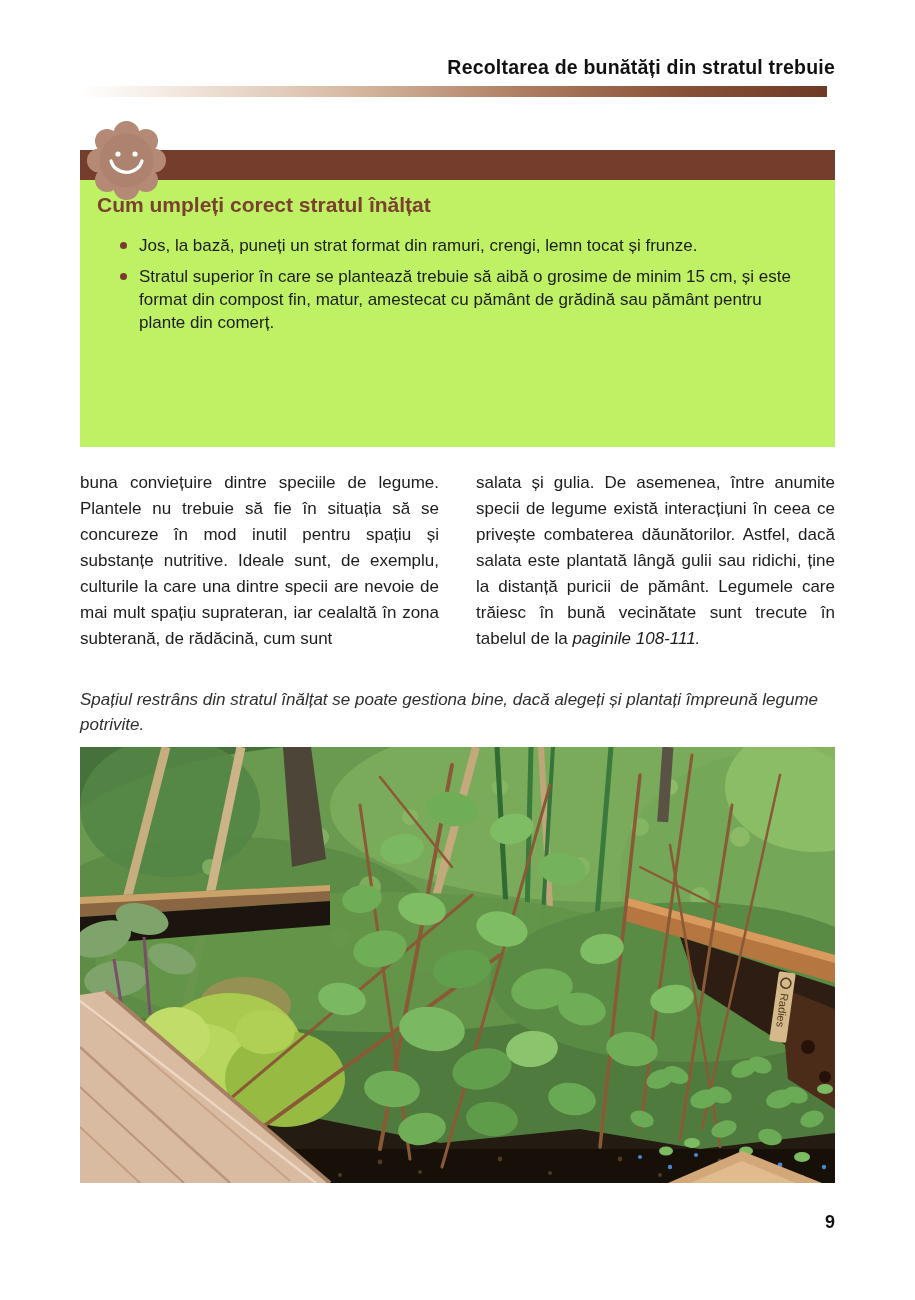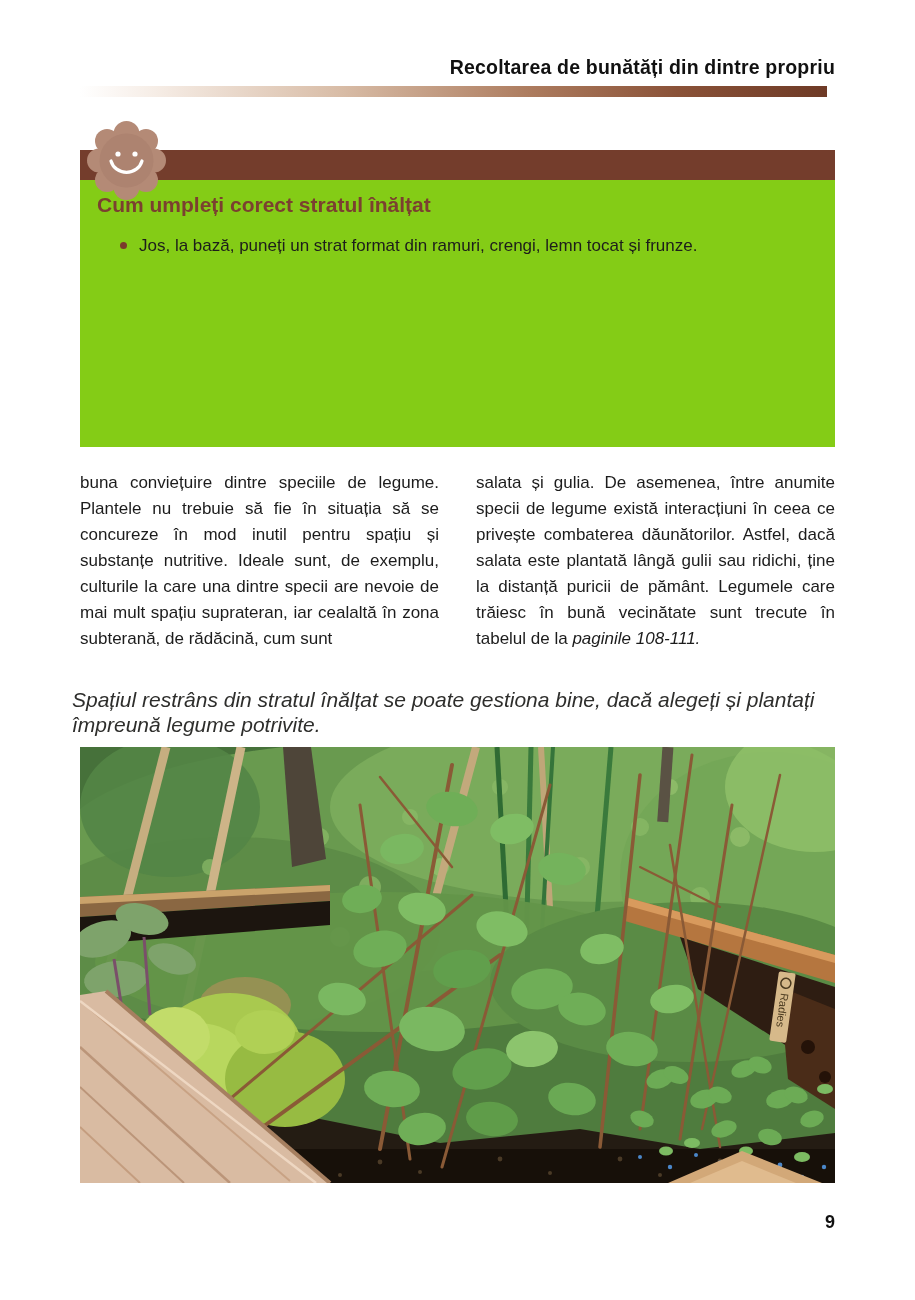--- a/index.html
+++ b/index.html
@@ -64,7 +64,7 @@
 </head>
 <body>
 
-<div class="header-title">Recoltarea de bunătăți din dintre propriu</div>
+<div class="header-title">Recoltarea de bunătăți din stratul trebuie</div>
 <div class="header-rule"></div>
 
 <div class="infobox">

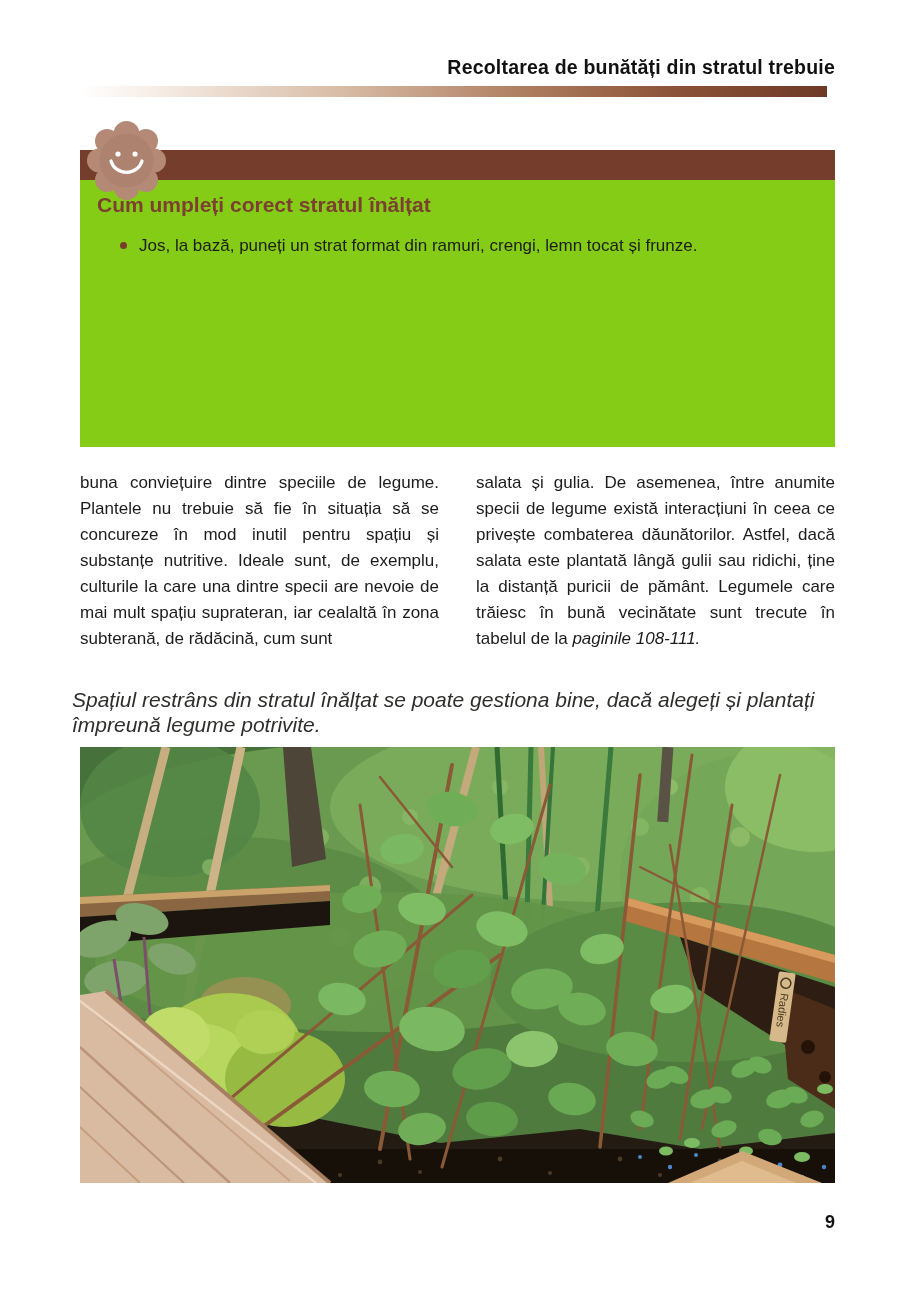--- a/index.html
+++ b/index.html
@@ -22,7 +22,7 @@
   .infobox{position:absolute;top:150px;left:80px;width:755px;}
   .infobox-bar{height:30px;background:#743d2c;}
   .infobox-body{
-    background:#84cc16;padding:13px 16px 18px 17px;box-sizing:border-box;
+    background:#bef264;padding:13px 16px 18px 17px;box-sizing:border-box;
     min-height:267px;
   }
   .infobox-title{

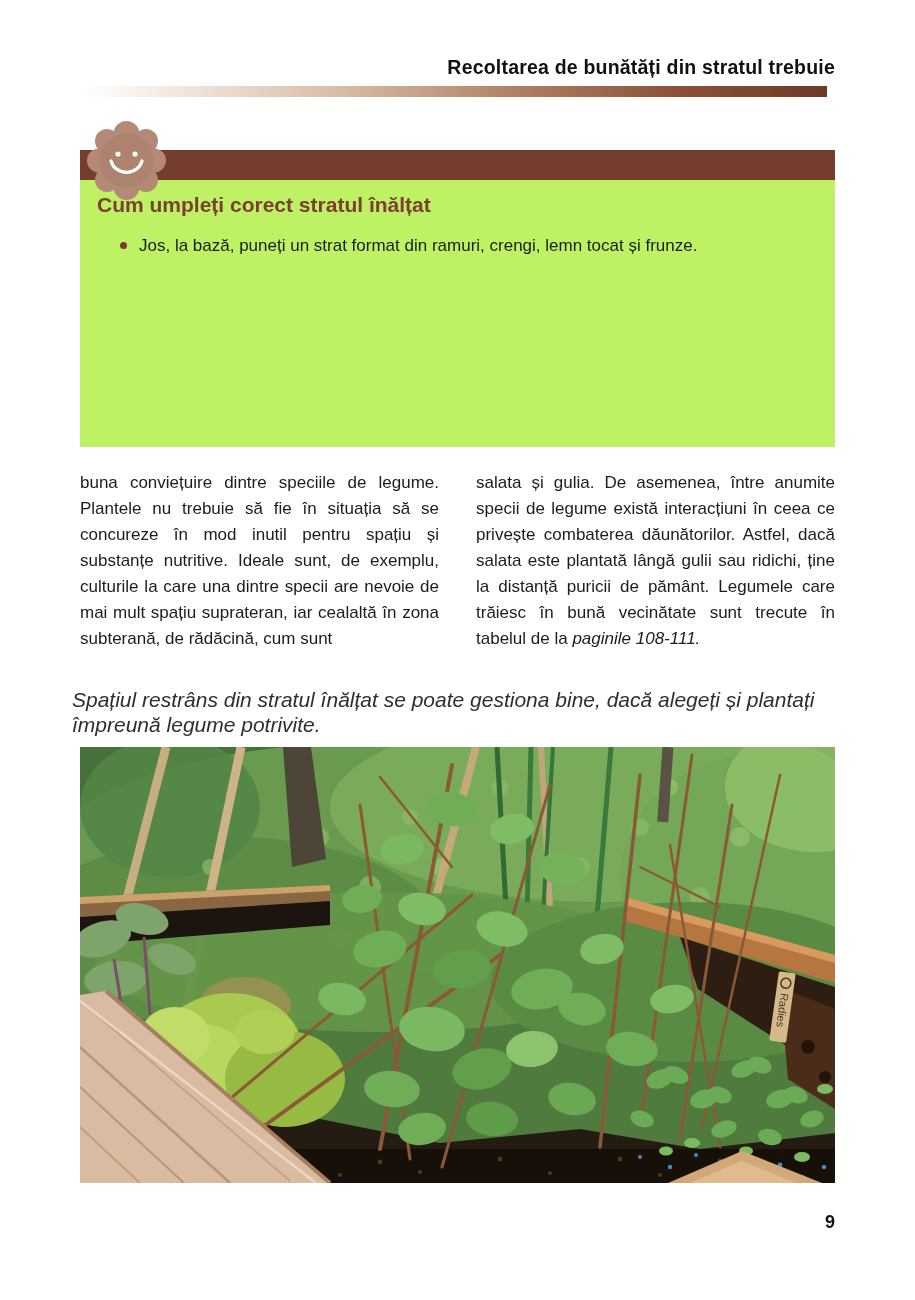--- a/index.html
+++ b/index.html
@@ -73,6 +73,7 @@
     <h2 class="infobox-title">Cum umpleți corect stratul înălțat</h2>
     <ul class="infobox-list">
       <li>Jos, la bază, puneți un strat format din ramuri, crengi, lemn tocat și frunze.</li>
+      <li>Stratul superior în care se plantează trebuie să aibă o grosime de minim 15 cm, și este format din compost fin, matur, amestecat cu pământ de grădină sau pământ pentru plante din comerț.</li>
     </ul>
   </div>
 </div>

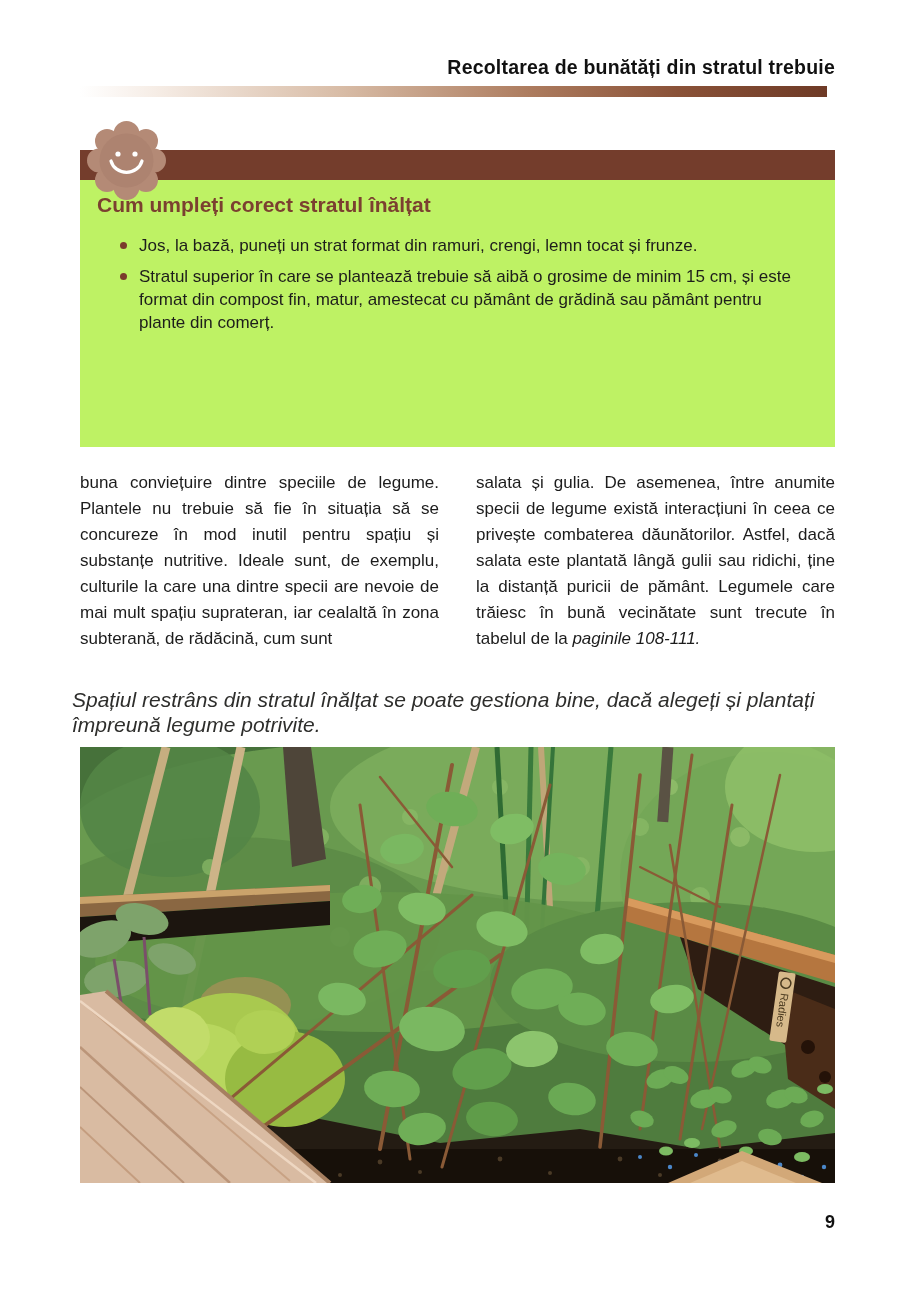--- a/index.html
+++ b/index.html
@@ -46,8 +46,8 @@
   .col em{}
   
   .caption{
-    position:absolute;top:687px;left:72px;width:755px;
-    font-style:italic;font-size:21px;line-height:25px;color:#2e2e2c;
+    position:absolute;top:687px;left:80px;width:755px;
+    font-style:italic;font-size:17px;line-height:25px;color:#2e2e2c;
   }
   
   .photo{

